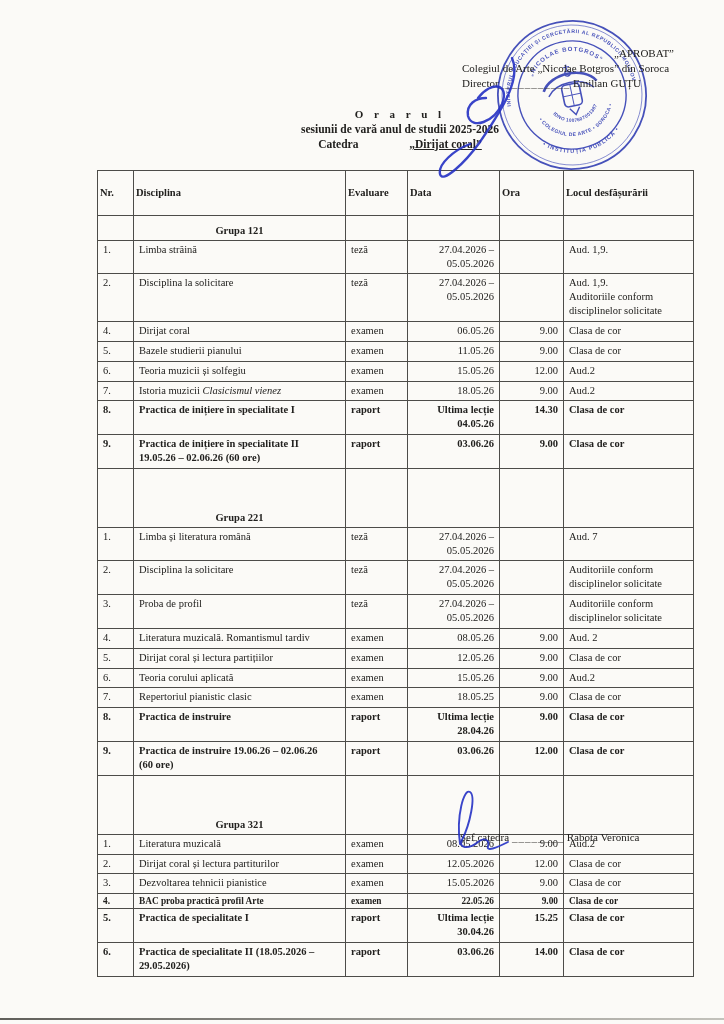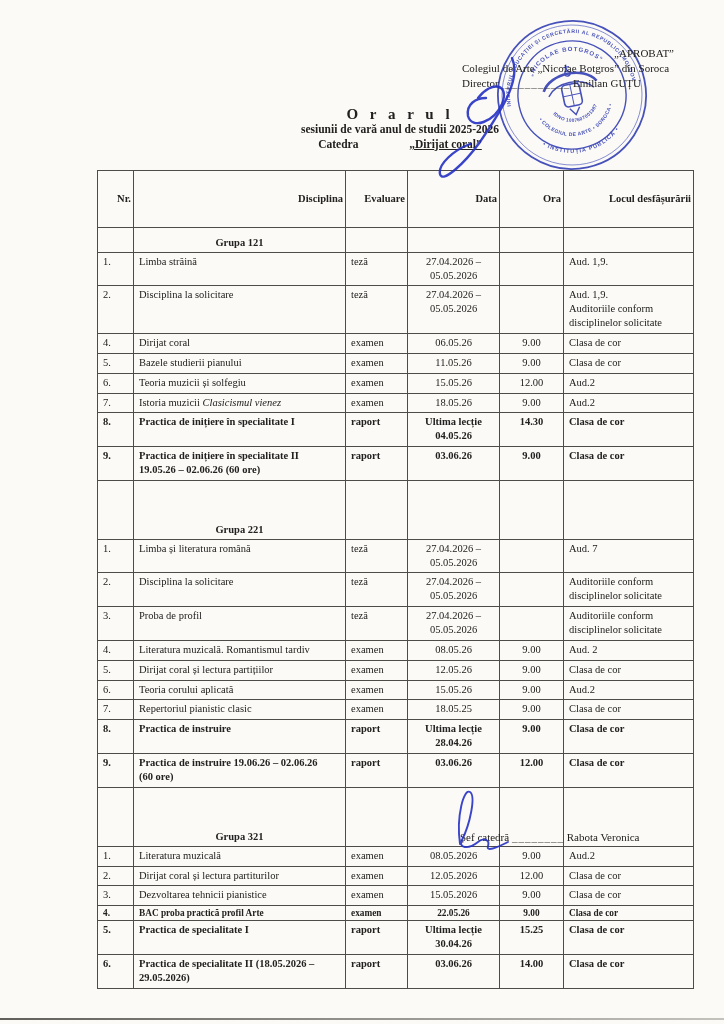--- a/index.html
+++ b/index.html
@@ -30,7 +30,7 @@
     position:absolute;left:160px;top:107px;width:480px;
     text-align:center;font-weight:bold;font-size:11.5px;line-height:15px;z-index:2;
   }
-  .title-main{font-size:15px;letter-spacing:4px;}
+  .title-main{font-size:11px;letter-spacing:4px;}
   .catedra-name{text-decoration:underline;margin-left:48px;}
   
   .sched-wrap{position:absolute;left:97px;top:170px;z-index:2;}

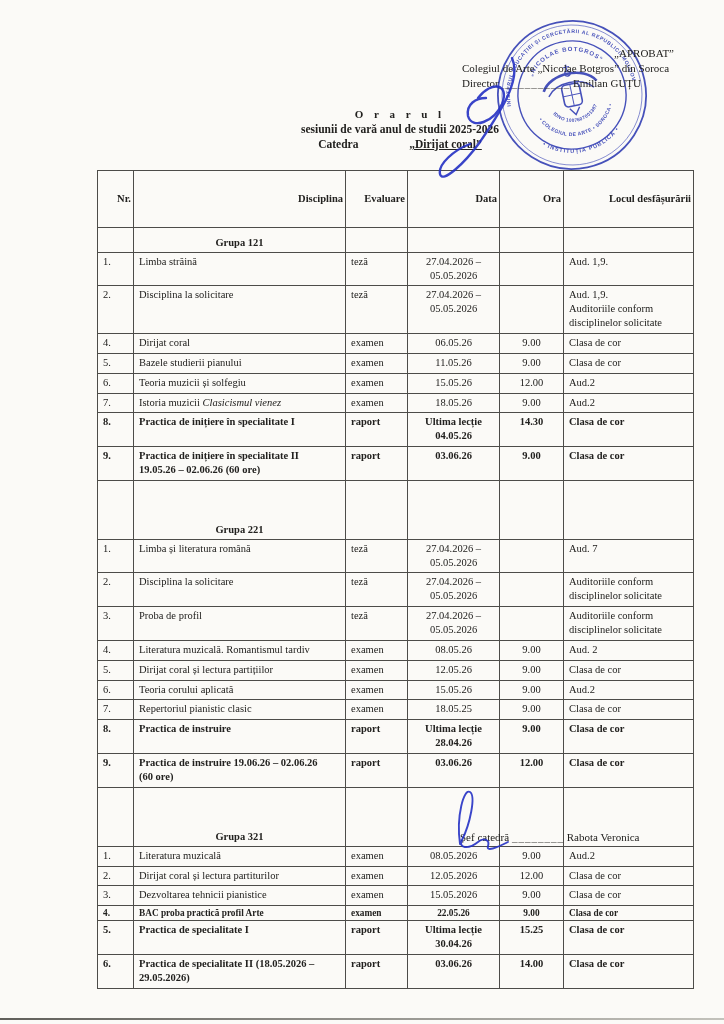--- a/index.html
+++ b/index.html
@@ -45,7 +45,7 @@
     white-space:pre-line;
     overflow:hidden;
   }
-  table.sched th{text-align:right;font-weight:bold;padding:21px 2px;}
+  table.sched th{text-align:left;font-weight:bold;padding:15px 2px;}
   td.c{text-align:center;}
   td.nr{padding-left:7px;}
   tr.bold td{font-weight:bold;}

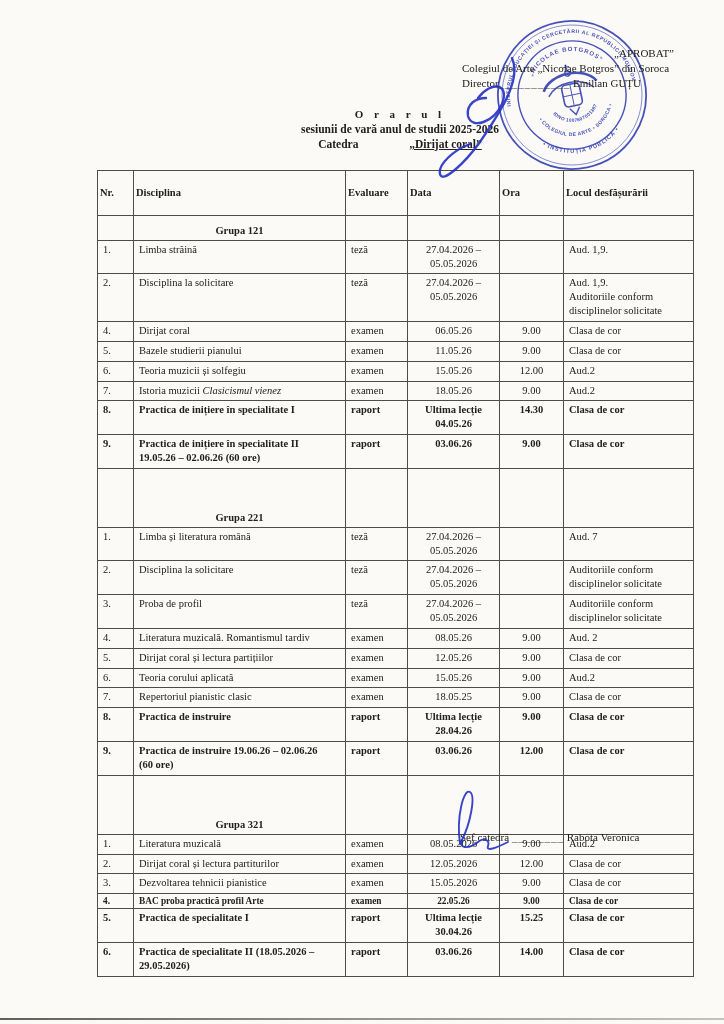--- a/index.html
+++ b/index.html
@@ -46,7 +46,7 @@
     overflow:hidden;
   }
   table.sched th{text-align:left;font-weight:bold;padding:15px 2px;}
-  td.c{text-align:center;}
+  td.c{text-align:right;}
   td.nr{padding-left:7px;}
   tr.bold td{font-weight:bold;}
   tr.small td{font-size:9.3px;padding-top:1px;padding-bottom:1px;}

